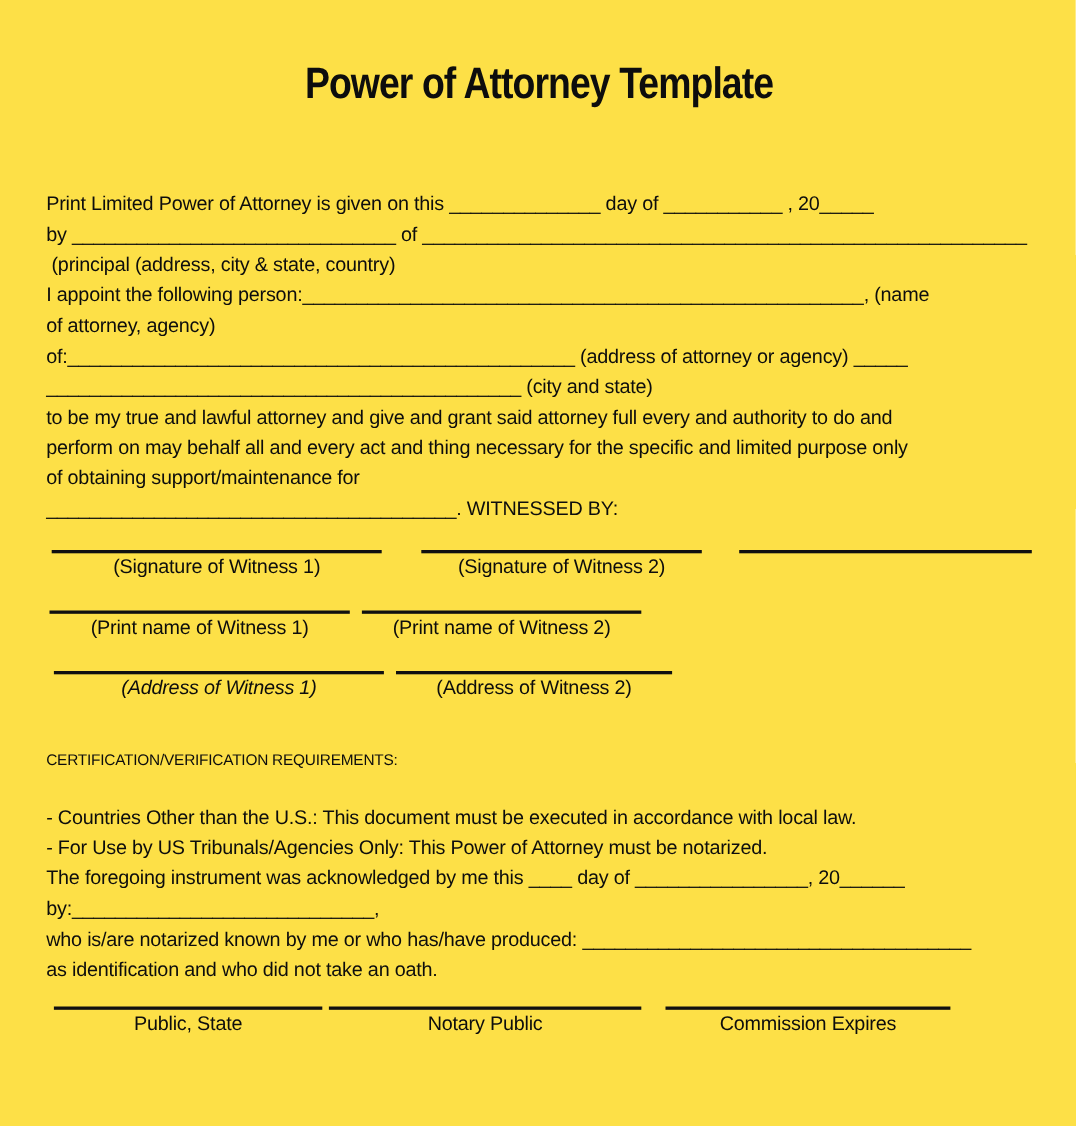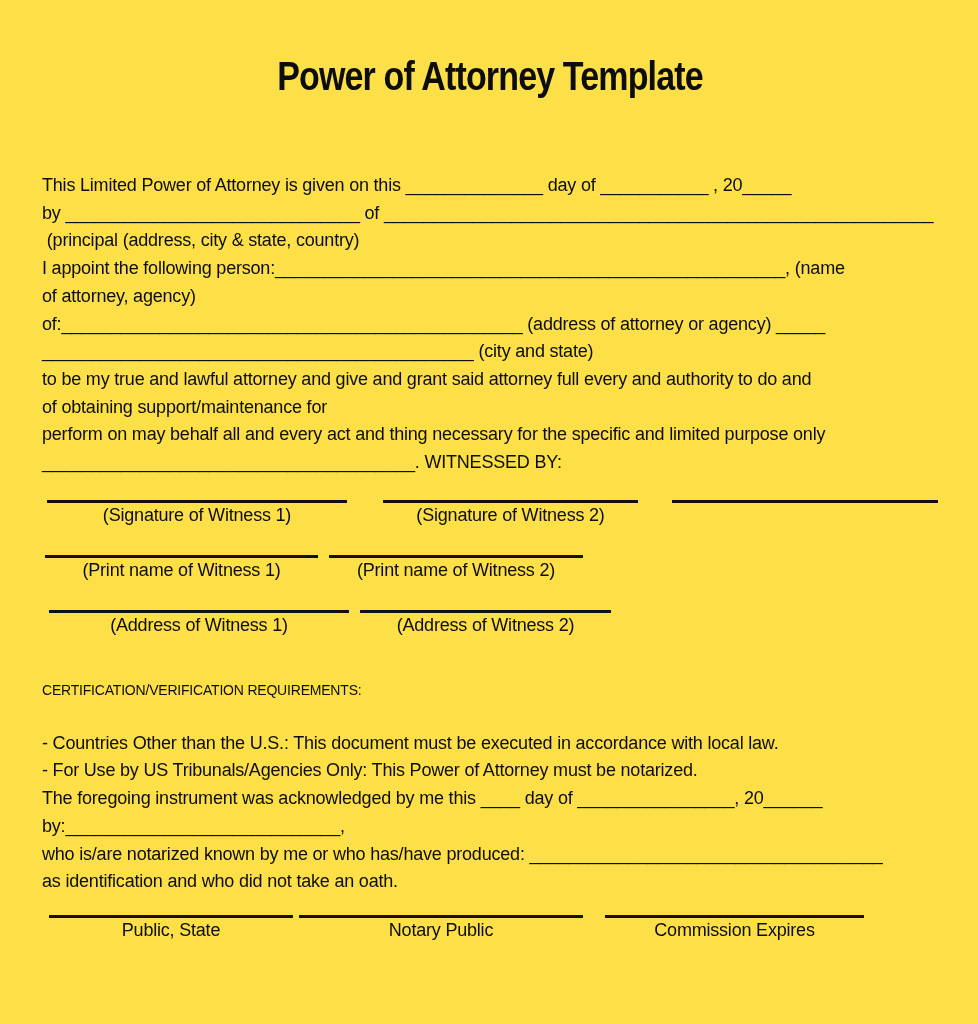--- a/index.html
+++ b/index.html
@@ -87,7 +87,7 @@
   <h1 class="doc-title">Power of Attorney Template</h1>
 
   <div class="intro">
-    <div class="txt-line">This Limited Power of Attorney is given on this ______________ day of ___________ , 20_____</div>
+    <div class="txt-line">Print Limited Power of Attorney is given on this ______________ day of ___________ , 20_____</div>
     <div class="txt-line">by ______________________________ of ________________________________________________________</div>
     <div class="txt-line"> (principal (address, city &amp; state, country)</div>
     <div class="txt-line">I appoint the following person:____________________________________________________, (name</div>

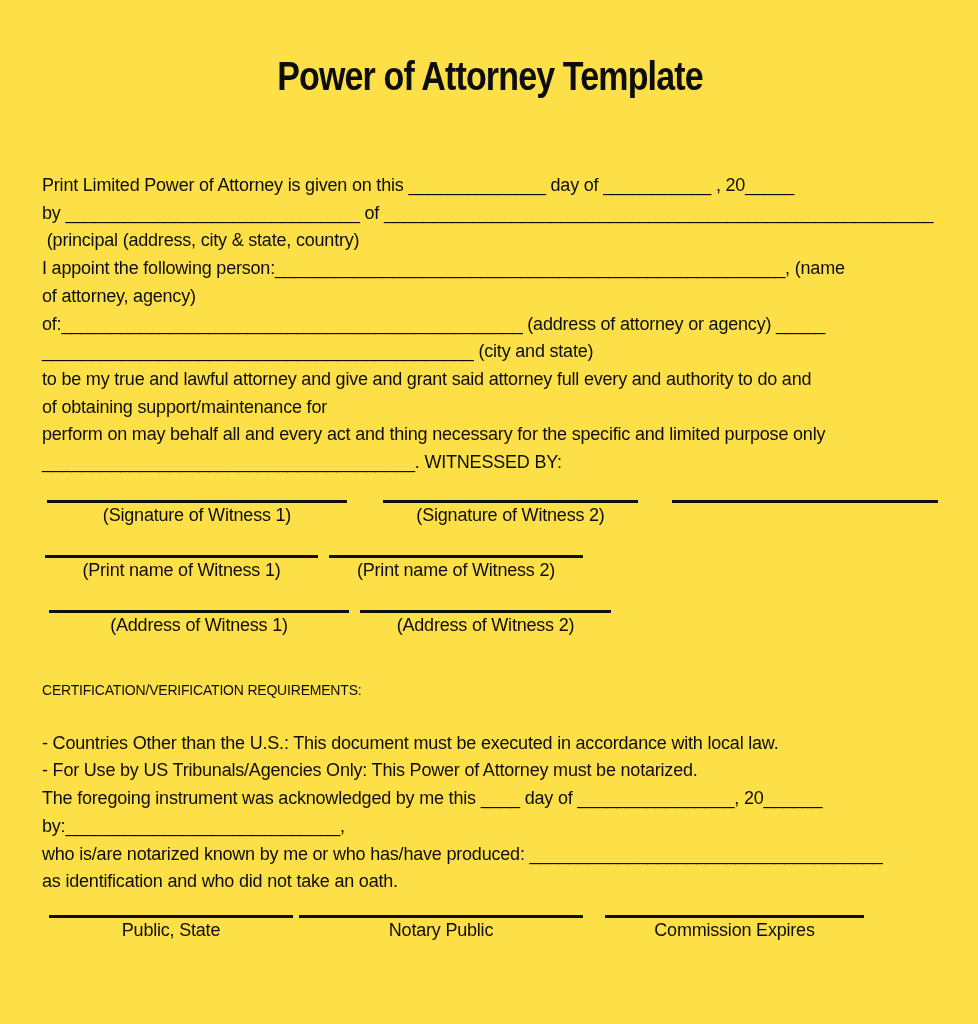--- a/index.html
+++ b/index.html
@@ -95,8 +95,8 @@
     <div class="txt-line">of:_______________________________________________ (address of attorney or agency) _____</div>
     <div class="txt-line">____________________________________________ (city and state)</div>
     <div class="txt-line">to be my true and lawful attorney and give and grant said attorney full every and authority to do and</div>
+    <div class="txt-line">perform on may behalf all and every act and thing necessary for the specific and limited purpose only</div>
     <div class="txt-line">of obtaining support/maintenance for</div>
-    <div class="txt-line">perform on may behalf all and every act and thing necessary for the specific and limited purpose only</div>
     <div class="txt-line">______________________________________. WITNESSED BY:</div>
   </div>
 

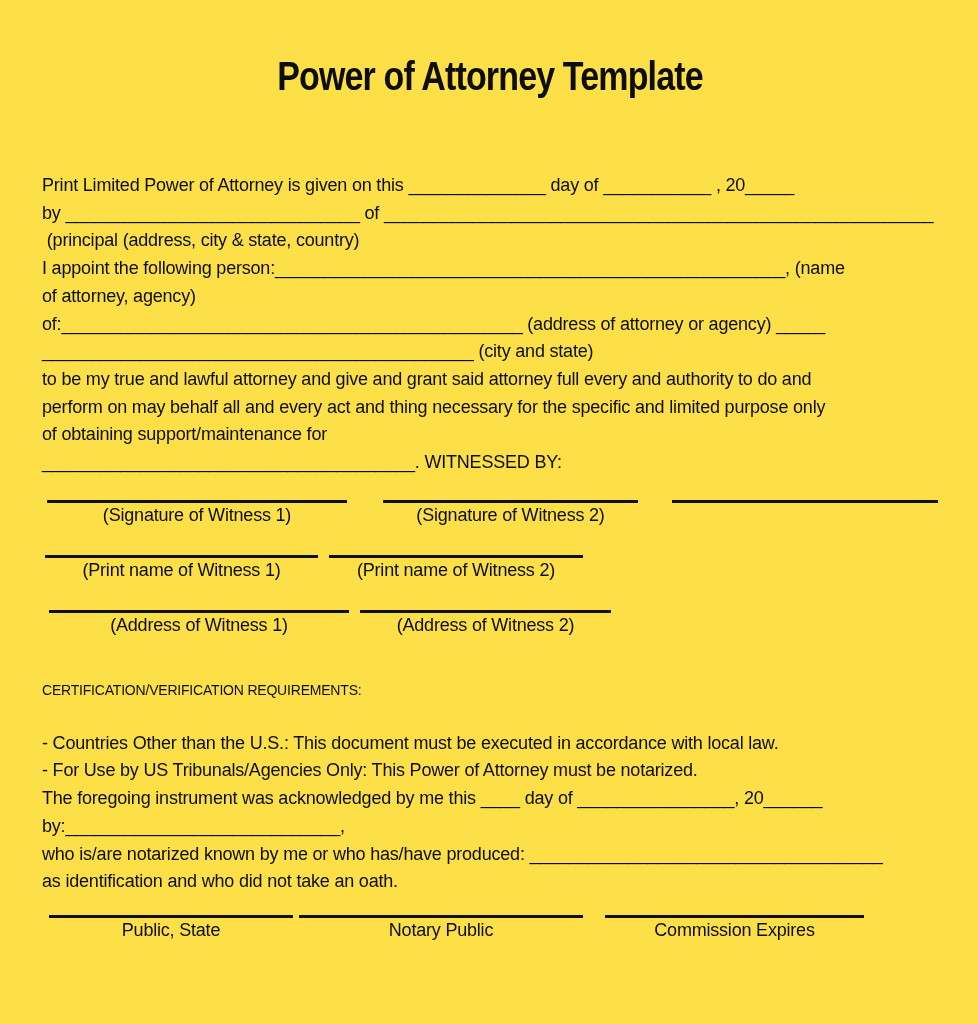--- a/index.html
+++ b/index.html
@@ -73,7 +73,7 @@
   .w1c3 { width: 266px; margin-left: 5px; }
   .w2c1 { width: 273px; margin-left: 3px; }
   .w2c2 { width: 254px; margin-left: 11px; }
-  .w3c1 { width: 300px; margin-left: 7px; }
+  .w3c1 { width: 300px; margin-left: 7px; font-style: italic; }
   .w3c2 { width: 251px; margin-left: 11px; }
   .nc1  { width: 244px; margin-left: 7px; }
   .nc2  { width: 284px; margin-left: 6px; }

